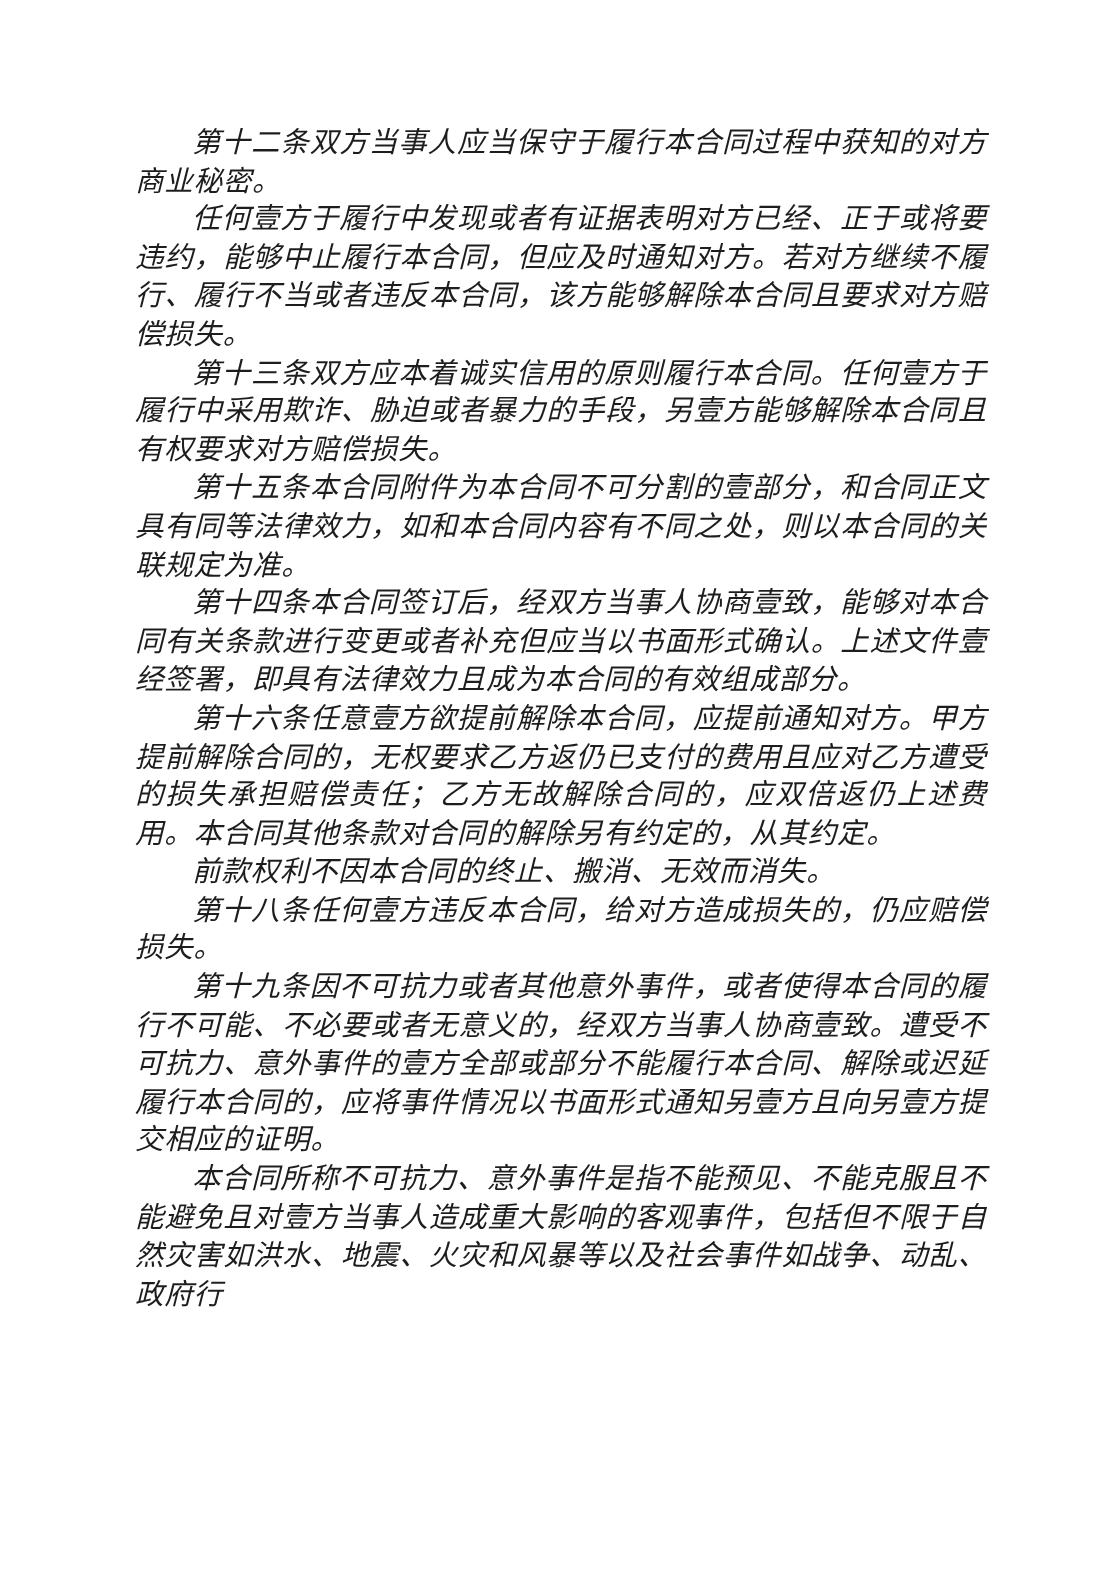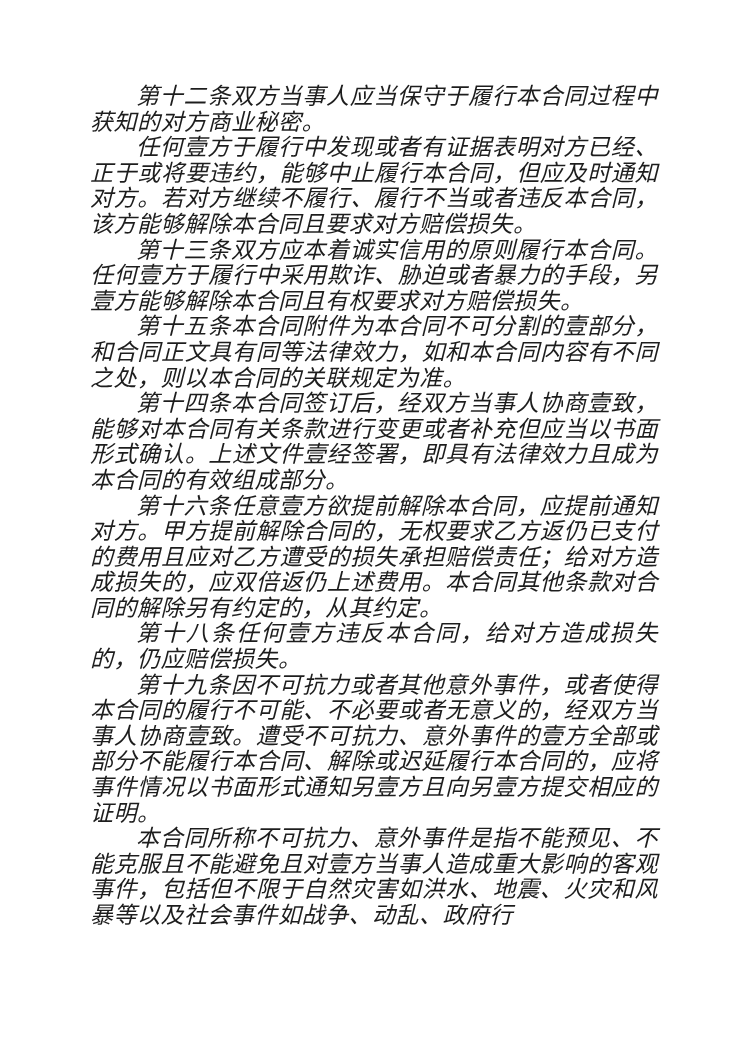--- a/index.html
+++ b/index.html
@@ -19,9 +19,9 @@
   .para {
     margin: 0;
     text-indent: 2em;
-    font-family: Liberation Serif, serif;
+    font-family: Liberation Mono, monospace;
     font-style: italic;
-    font-size: 23px;
+    font-size: 19px;
     line-height: 25.6px;
     letter-spacing: 0.5px;
     color: #1d1d1d;

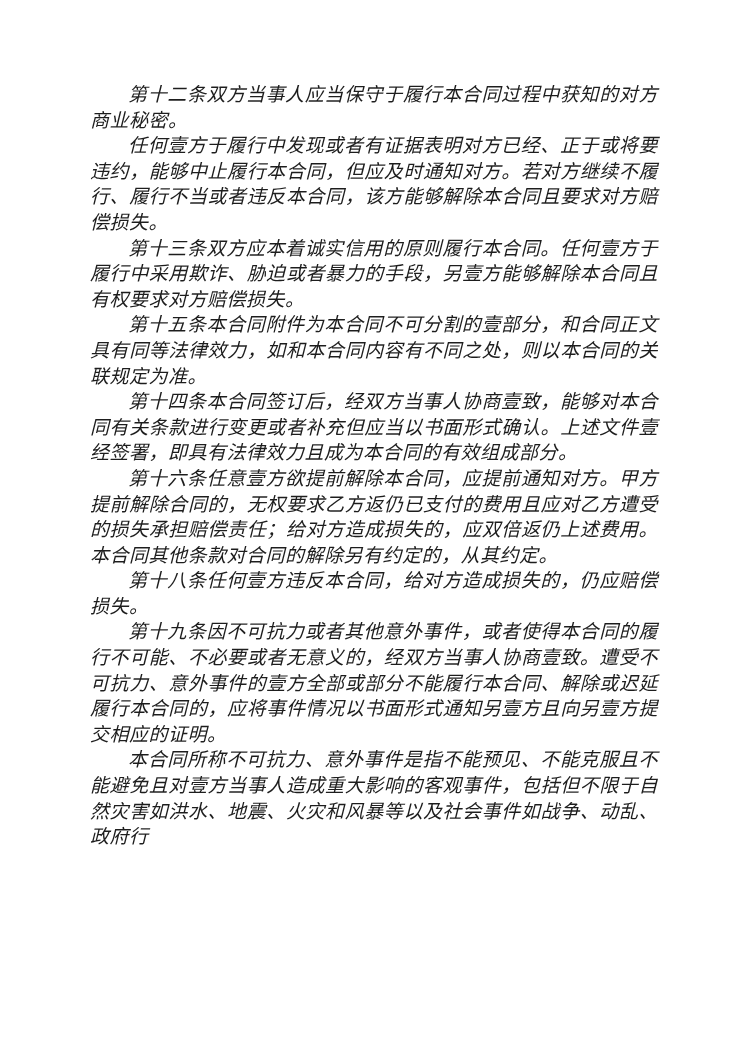--- a/index.html
+++ b/index.html
@@ -38,7 +38,7 @@
   <p class="para">第十三条双方应本着诚实信用的原则履行本合同。任何壹方于履行中采用欺诈、胁迫或者暴力的手段，另壹方能够解除本合同且有权要求对方赔偿损失。</p>
   <p class="para">第十五条本合同附件为本合同不可分割的壹部分，和合同正文具有同等法律效力，如和本合同内容有不同之处，则以本合同的关联规定为准。</p>
   <p class="para">第十四条本合同签订后，经双方当事人协商壹致，能够对本合同有关条款进行变更或者补充但应当以书面形式确认。上述文件壹经签署，即具有法律效力且成为本合同的有效组成部分。</p>
-  <p class="para">第十六条任意壹方欲提前解除本合同，应提前通知对方。甲方提前解除合同的，无权要求乙方返仍已支付的费用且应对乙方遭受的损失承担赔偿责任；给对方造成损失的，应双倍返仍上述费用。本合同其他条款对合同的解除另有约定的，从其约定。</p>
+  <p class="para">第十六条任意壹方欲提前解除本合同，应提前通知对方。甲方提前解除合同的，无权要求乙方返仍已支付的费用且应对乙方遭受的损失承担赔偿责任；乙方无故解除合同的，应双倍返仍上述费用。本合同其他条款对合同的解除另有约定的，从其约定。</p>
   <p class="para">第十八条任何壹方违反本合同，给对方造成损失的，仍应赔偿损失。</p>
   <p class="para">第十九条因不可抗力或者其他意外事件，或者使得本合同的履行不可能、不必要或者无意义的，经双方当事人协商壹致。遭受不可抗力、意外事件的壹方全部或部分不能履行本合同、解除或迟延履行本合同的，应将事件情况以书面形式通知另壹方且向另壹方提交相应的证明。</p>
   <p class="para">本合同所称不可抗力、意外事件是指不能预见、不能克服且不能避免且对壹方当事人造成重大影响的客观事件，包括但不限于自然灾害如洪水、地震、火灾和风暴等以及社会事件如战争、动乱、政府行</p>

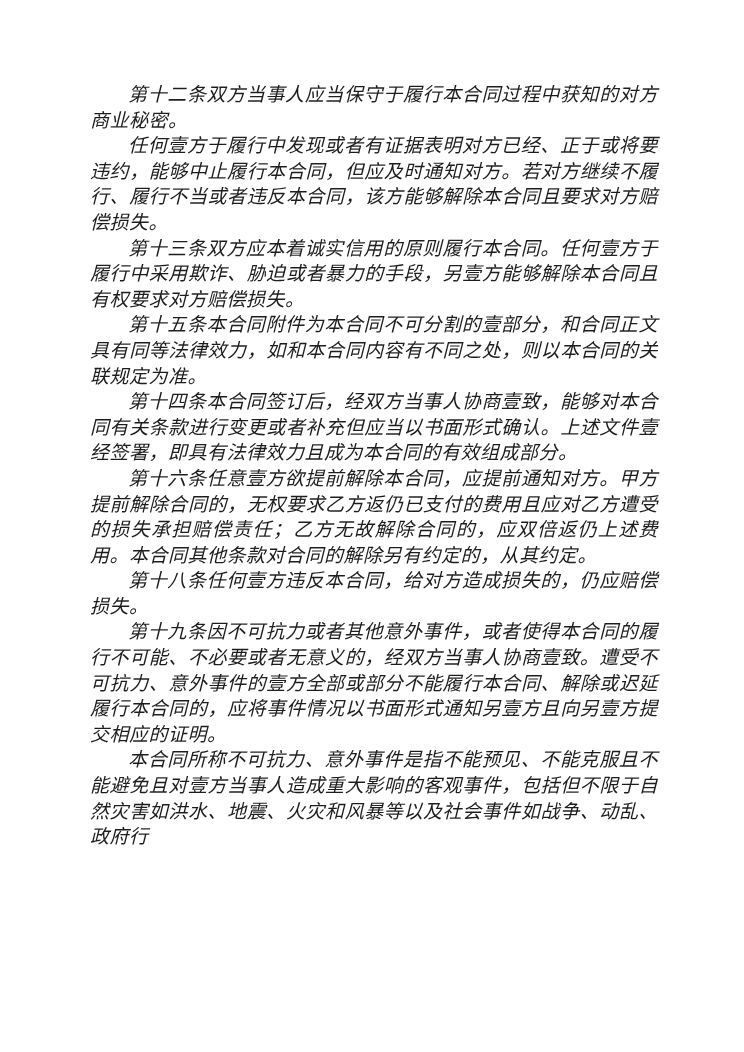--- a/index.html
+++ b/index.html
@@ -39,6 +39,7 @@
   <p class="para">第十五条本合同附件为本合同不可分割的壹部分，和合同正文具有同等法律效力，如和本合同内容有不同之处，则以本合同的关联规定为准。</p>
   <p class="para">第十四条本合同签订后，经双方当事人协商壹致，能够对本合同有关条款进行变更或者补充但应当以书面形式确认。上述文件壹经签署，即具有法律效力且成为本合同的有效组成部分。</p>
   <p class="para">第十六条任意壹方欲提前解除本合同，应提前通知对方。甲方提前解除合同的，无权要求乙方返仍已支付的费用且应对乙方遭受的损失承担赔偿责任；乙方无故解除合同的，应双倍返仍上述费用。本合同其他条款对合同的解除另有约定的，从其约定。</p>
+  <p class="para">前款权利不因本合同的终止、搬消、无效而消失。</p>
   <p class="para">第十八条任何壹方违反本合同，给对方造成损失的，仍应赔偿损失。</p>
   <p class="para">第十九条因不可抗力或者其他意外事件，或者使得本合同的履行不可能、不必要或者无意义的，经双方当事人协商壹致。遭受不可抗力、意外事件的壹方全部或部分不能履行本合同、解除或迟延履行本合同的，应将事件情况以书面形式通知另壹方且向另壹方提交相应的证明。</p>
   <p class="para">本合同所称不可抗力、意外事件是指不能预见、不能克服且不能避免且对壹方当事人造成重大影响的客观事件，包括但不限于自然灾害如洪水、地震、火灾和风暴等以及社会事件如战争、动乱、政府行</p>

